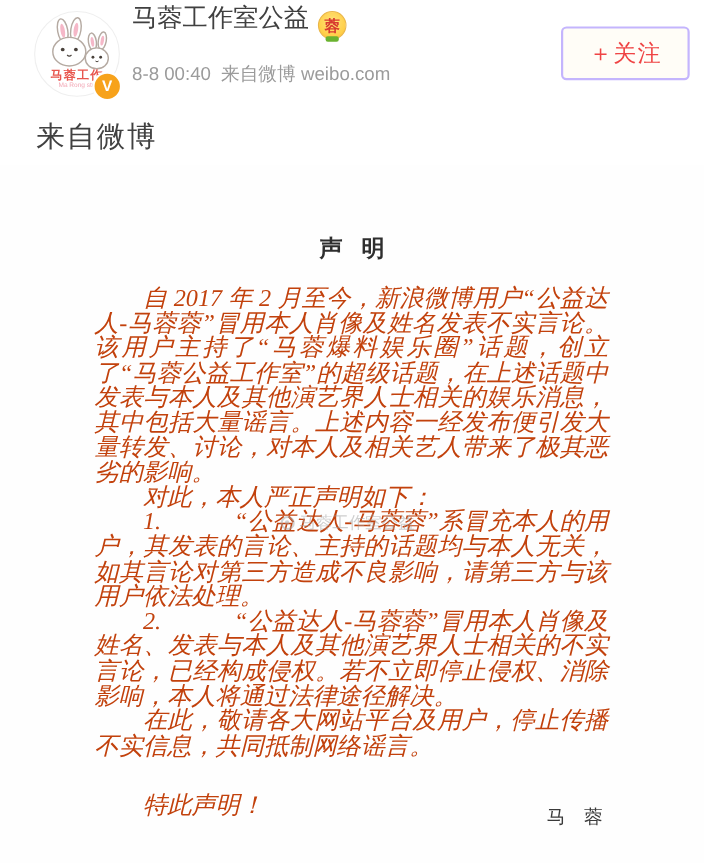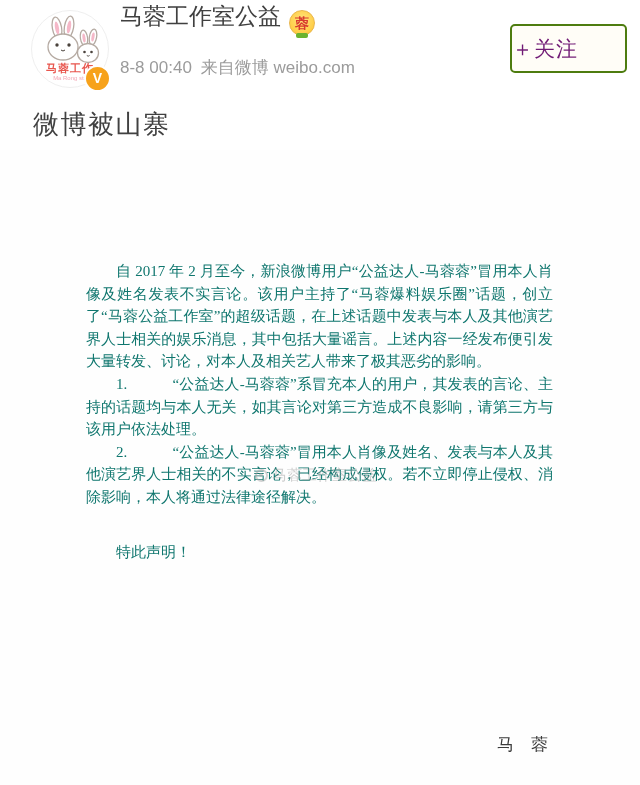--- a/index.html
+++ b/index.html
@@ -64,9 +64,9 @@
   .follow-btn {
     position:absolute; left:510px; top:24px;
     width:117px; height:49px; box-sizing:border-box;
-    background:#fffdf7; border:2px solid #4d7c0f; border-radius:5px;
-    color:#701a75; font-size:21px; line-height:45px;
-    text-align:left; letter-spacing:1px;
+    background:#fffdf7; border:2px solid #c4b5fd; border-radius:5px;
+    color:#ef4444; font-size:21px; line-height:45px;
+    text-align:center; letter-spacing:1px;
     font-family:"Liberation Sans", sans-serif;
     padding:0; cursor:pointer;
   }

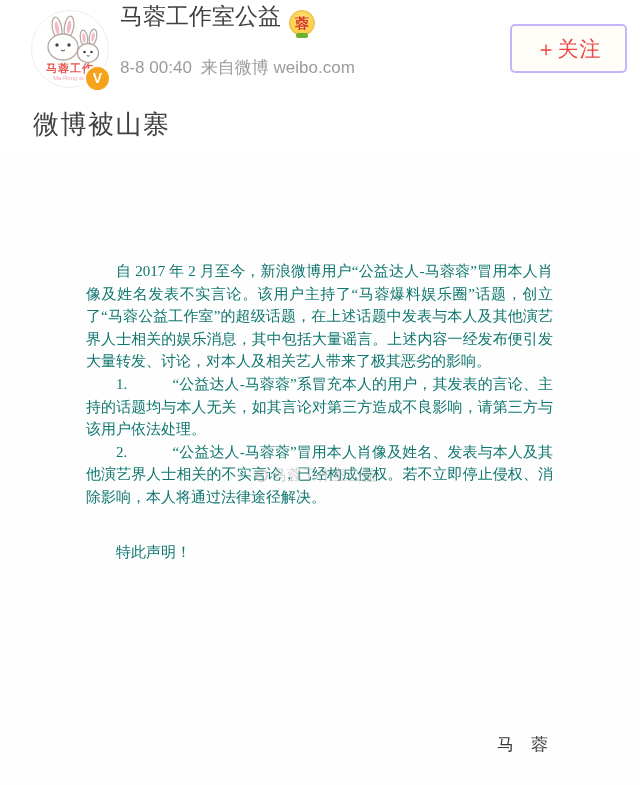--- a/index.html
+++ b/index.html
@@ -169,7 +169,7 @@
   <button class="follow-btn">＋关注</button>
 </div>
 
-<div class="post-text">微博被山寨</div>
+<div class="post-text">来自微博</div>
 
 <div class="statement">
 

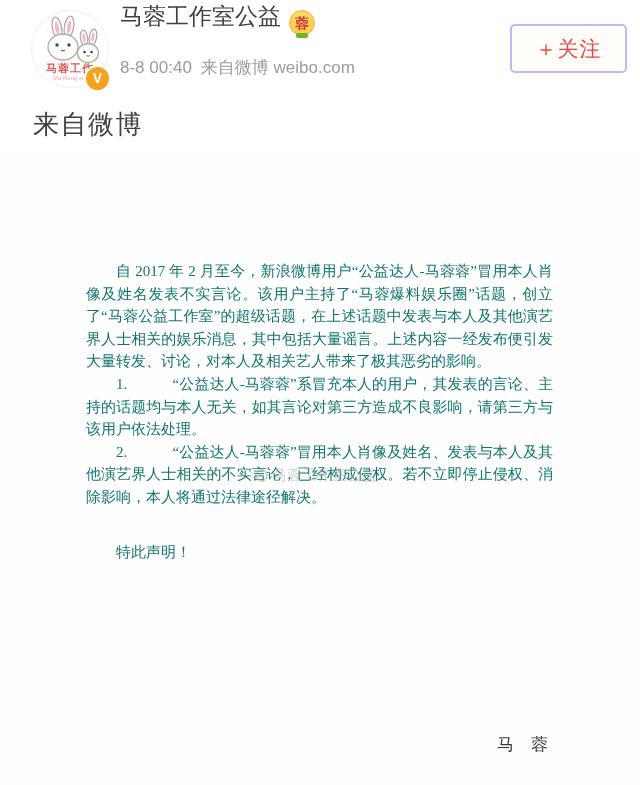--- a/index.html
+++ b/index.html
@@ -173,6 +173,7 @@
 
 <div class="statement">
 
+  <div class="doc-title">声 明</div>
 
   <div class="doc-body">
     <p>自 2017 年 2 月至今，新浪微博用户“公益达人-马蓉蓉”冒用本人肖像及姓名发表不实言论。该用户主持了“马蓉爆料娱乐圈”话题，创立了“马蓉公益工作室”的超级话题，在上述话题中发表与本人及其他演艺界人士相关的娱乐消息，其中包括大量谣言。上述内容一经发布便引发大量转发、讨论，对本人及相关艺人带来了极其恶劣的影响。</p>

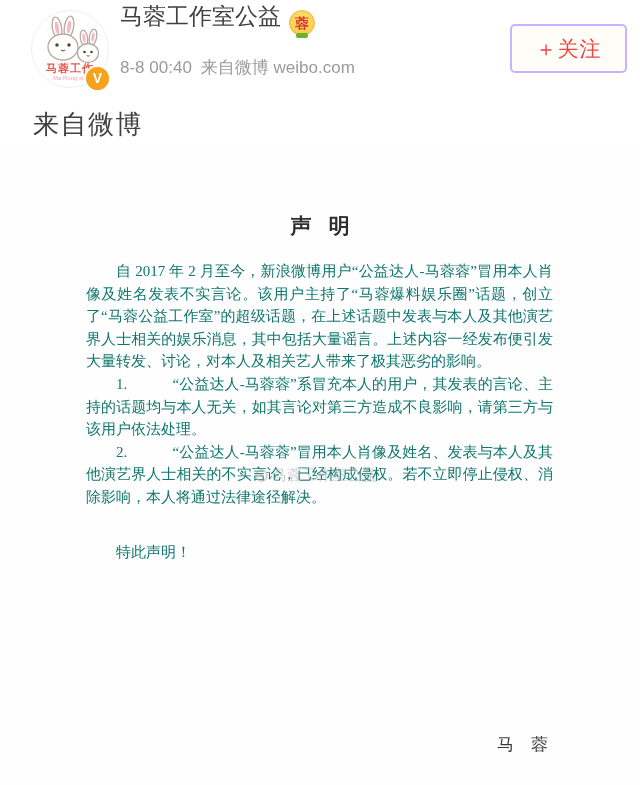--- a/index.html
+++ b/index.html
@@ -93,8 +93,8 @@
   .doc-body {
     position:absolute; left:86px; top:110px; width:467px;
     font-family:"Liberation Serif", serif;
-    font-size:15px; line-height:22.6px; color:#0f766e;
-    text-align:justify; filter:blur(0.3px);
+    font-size:22px; line-height:22.6px; color:#c2410c;
+    text-align:justify; filter:blur(0.3px);font-style:italic;
   }
   .doc-body p { margin:0; text-indent:2em; }
   .doc-body p.closing { margin-top:32px; }

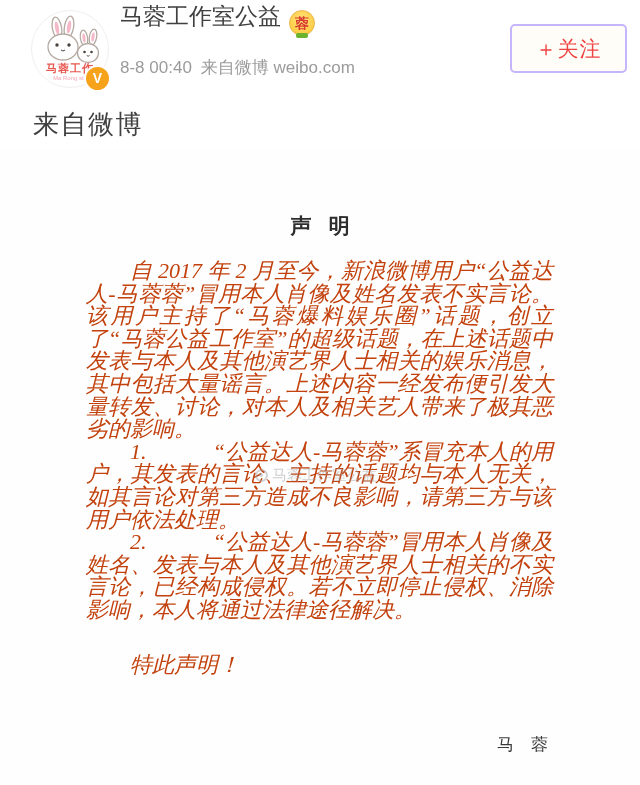--- a/index.html
+++ b/index.html
@@ -177,6 +177,7 @@
 
   <div class="doc-body">
     <p>自 2017 年 2 月至今，新浪微博用户“公益达人-马蓉蓉”冒用本人肖像及姓名发表不实言论。该用户主持了“马蓉爆料娱乐圈”话题，创立了“马蓉公益工作室”的超级话题，在上述话题中发表与本人及其他演艺界人士相关的娱乐消息，其中包括大量谣言。上述内容一经发布便引发大量转发、讨论，对本人及相关艺人带来了极其恶劣的影响。</p>
+    <p>对此，本人严正声明如下：</p>
     <p>1.　　　“公益达人-马蓉蓉”系冒充本人的用户，其发表的言论、主持的话题均与本人无关，如其言论对第三方造成不良影响，请第三方与该用户依法处理。</p>
     <p>2.　　　“公益达人-马蓉蓉”冒用本人肖像及姓名、发表与本人及其他演艺界人士相关的不实言论，已经构成侵权。若不立即停止侵权、消除影响，本人将通过法律途径解决。</p>
     <p class="closing">特此声明！</p>

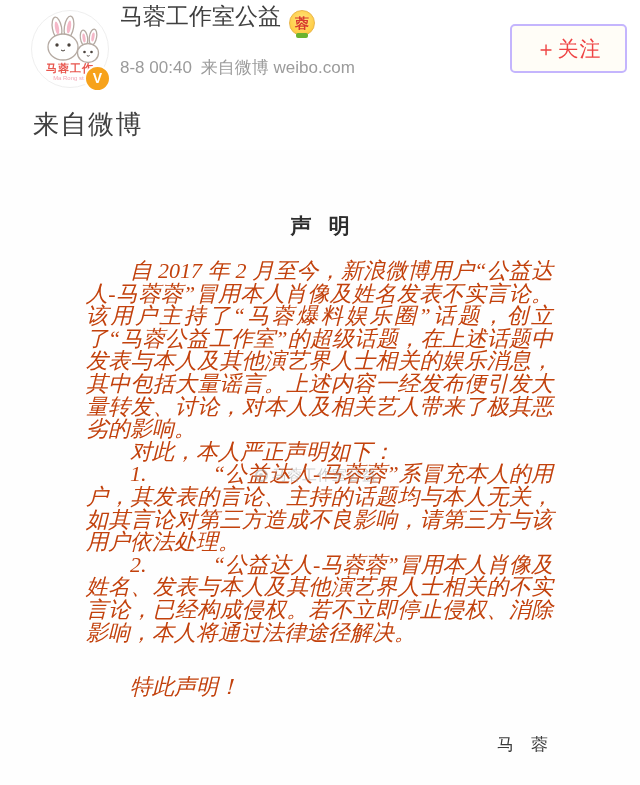--- a/index.html
+++ b/index.html
@@ -180,6 +180,7 @@
     <p>对此，本人严正声明如下：</p>
     <p>1.　　　“公益达人-马蓉蓉”系冒充本人的用户，其发表的言论、主持的话题均与本人无关，如其言论对第三方造成不良影响，请第三方与该用户依法处理。</p>
     <p>2.　　　“公益达人-马蓉蓉”冒用本人肖像及姓名、发表与本人及其他演艺界人士相关的不实言论，已经构成侵权。若不立即停止侵权、消除影响，本人将通过法律途径解决。</p>
+    <p>在此，敬请各大网站平台及用户，停止传播不实信息，共同抵制网络谣言。</p>
     <p class="closing">特此声明！</p>
   </div>
 

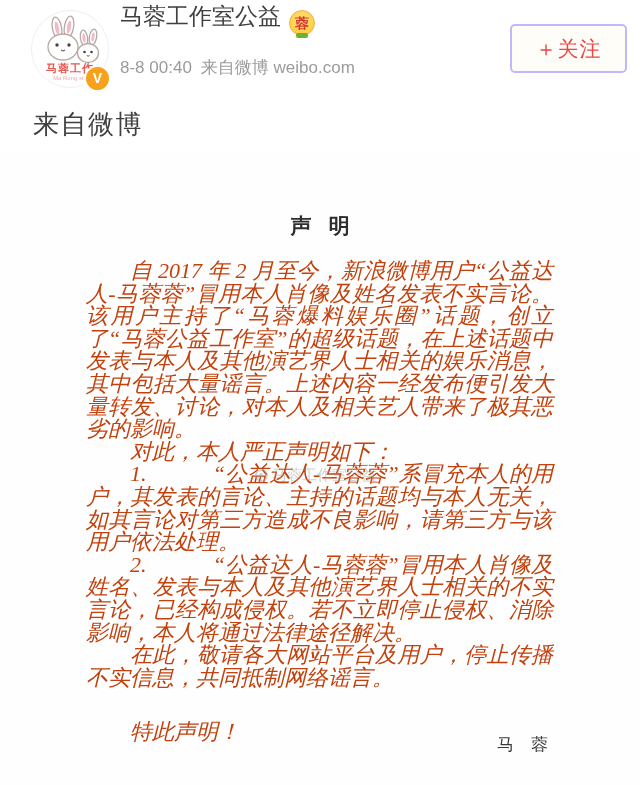--- a/index.html
+++ b/index.html
@@ -119,7 +119,7 @@
   .sig-block {
     position:absolute; right:92px; top:585px;
     text-align:right;
-    font-family:Liberation Sans, sans-serif;
+    font-family:Liberation Mono, monospace;
     font-size:17px; color:#3a3a3a;
     filter:blur(0.3px); line-height:19px;
   }

